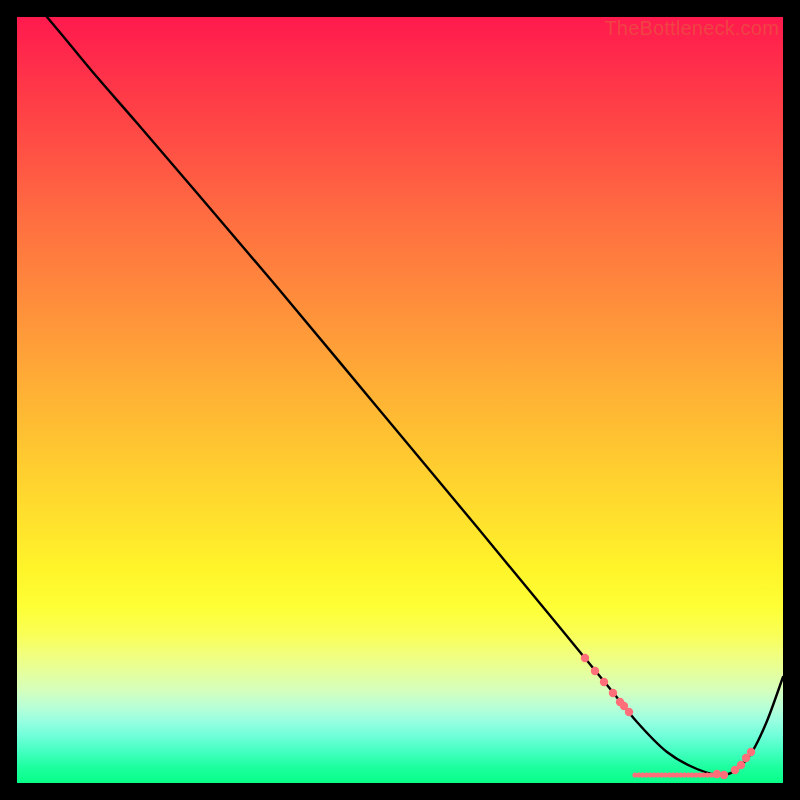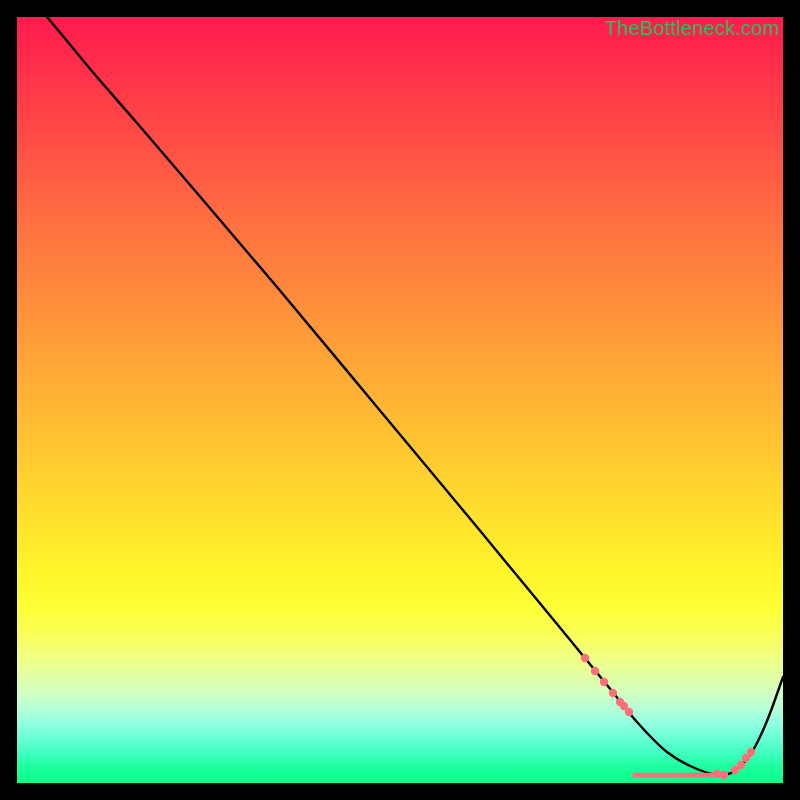--- a/index.html
+++ b/index.html
@@ -56,7 +56,7 @@
     right: 4px;
     font-size: 20px;
     font-weight: 500;
-    color: #22c55e;
+    color: #ef4444;
     letter-spacing: 0.2px;
   }
   svg.curve {

